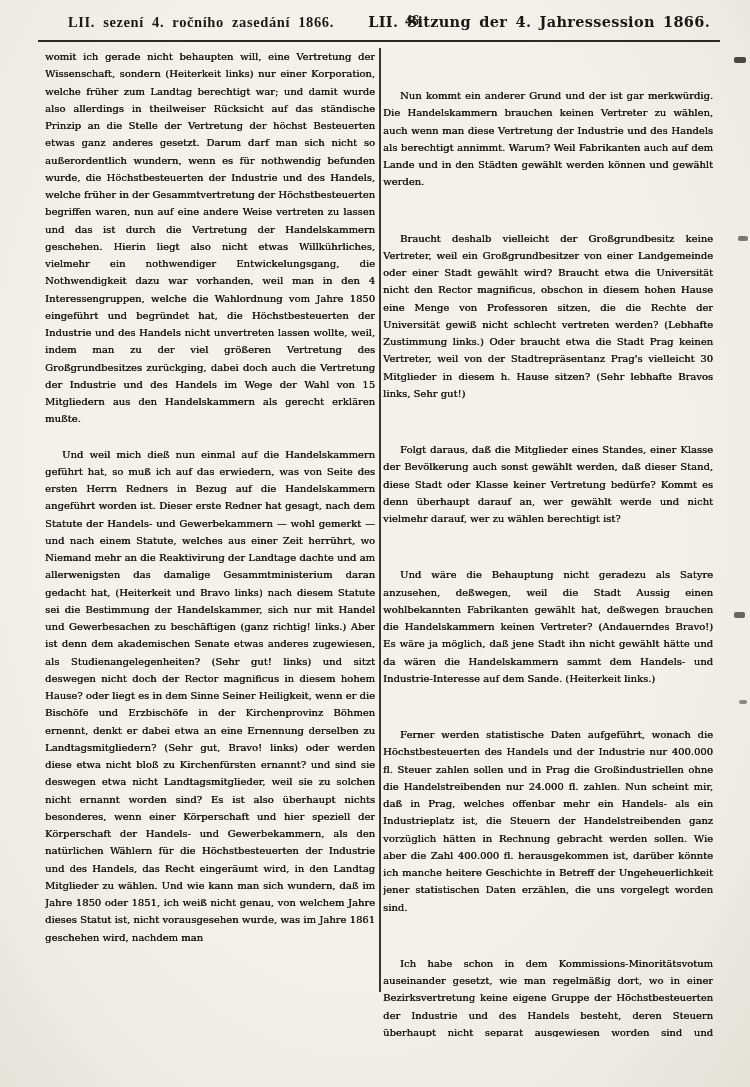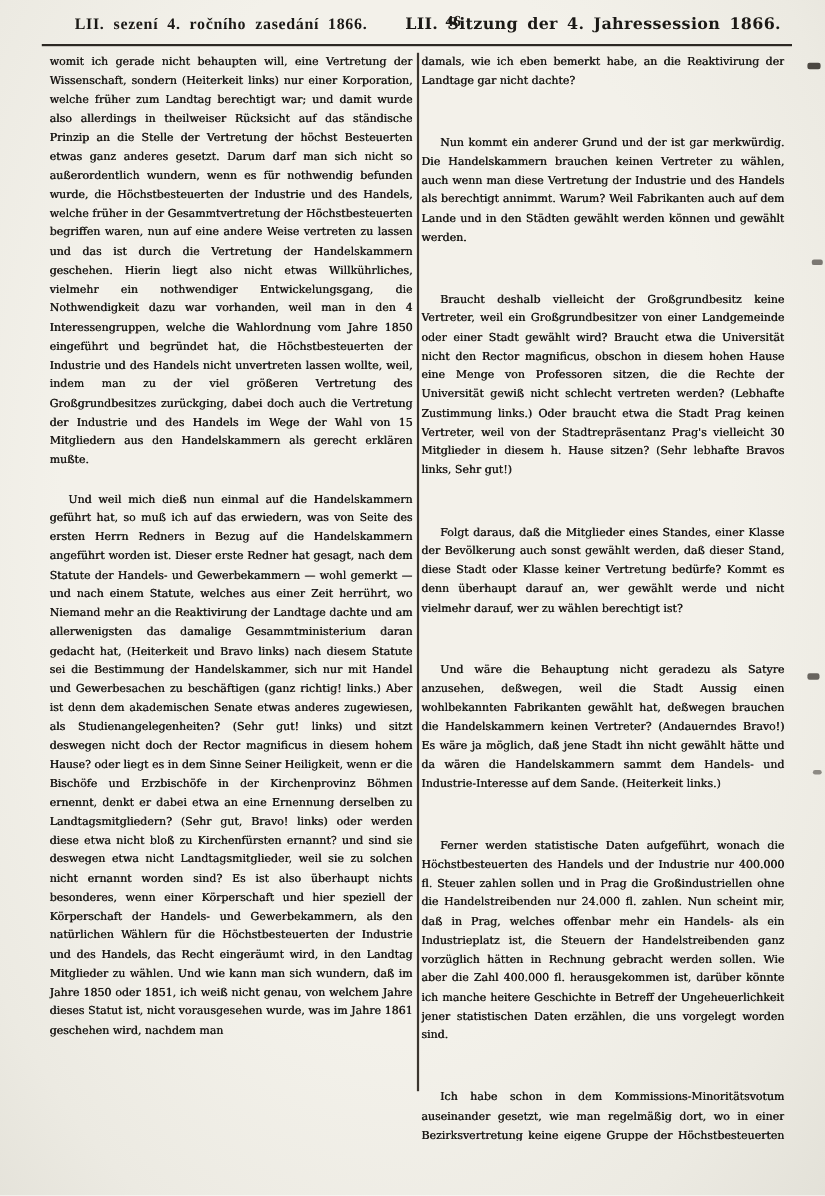--- a/index.html
+++ b/index.html
@@ -64,7 +64,6 @@
     <div class="divider"></div>
 
     <div class="col">
-      <p>damals, wie ich eben bemerkt habe, an die Reaktivirung der Landtage gar nicht dachte?</p>
       <p class="indent">Nun kommt ein anderer Grund und der ist gar merkwürdig. Die Handelskammern brauchen keinen Vertreter zu wählen, auch wenn man diese Vertretung der Industrie und des Handels als berechtigt annimmt. Warum? Weil Fabrikanten auch auf dem Lande und in den Städten gewählt werden können und gewählt werden.</p>
       <p class="indent">Braucht deshalb vielleicht der Großgrundbesitz keine Vertreter, weil ein Großgrundbesitzer von einer Landgemeinde oder einer Stadt gewählt wird? Braucht etwa die Universität nicht den Rector magnificus, obschon in diesem hohen Hause eine Menge von Professoren sitzen, die die Rechte der Universität gewiß nicht schlecht vertreten werden? (Lebhafte Zustimmung links.) Oder braucht etwa die Stadt Prag keinen Vertreter, weil von der Stadtrepräsentanz Prag's vielleicht 30 Mitglieder in diesem h. Hause sitzen? (Sehr lebhafte Bravos links, Sehr gut!)</p>
       <p class="indent">Folgt daraus, daß die Mitglieder eines Standes, einer Klasse der Bevölkerung auch sonst gewählt werden, daß dieser Stand, diese Stadt oder Klasse keiner Vertretung bedürfe? Kommt es denn überhaupt darauf an, wer gewählt werde und nicht vielmehr darauf, wer zu wählen berechtigt ist?</p>

